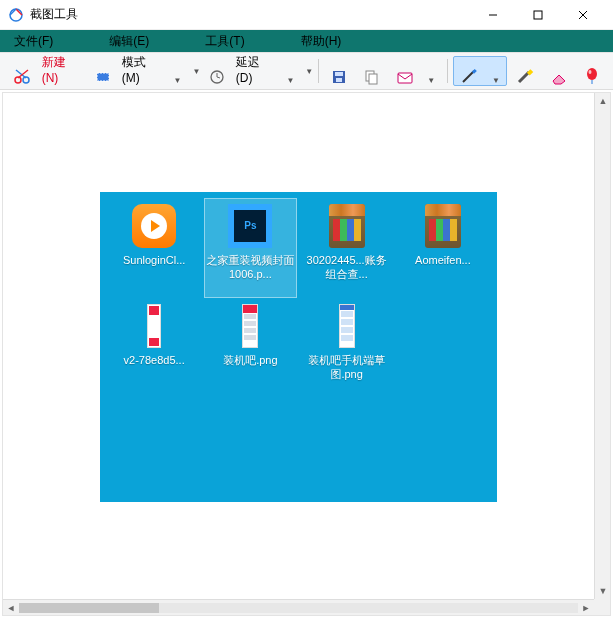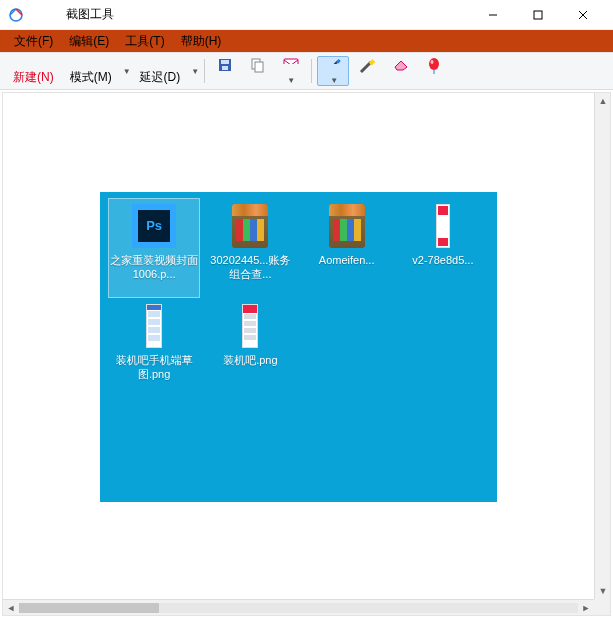--- a/index.html
+++ b/index.html
@@ -4,7 +4,7 @@
 <style>
 * { box-sizing: border-box; margin: 0; padding: 0; }
 body { font-family: "Microsoft YaHei", sans-serif; font-size: 12px; background: #fff; width: 613px; height: 618px; overflow: hidden; display: flex; flex-direction: column; }
-.titlebar { height: 30px; display: flex; align-items: center; padding: 0 8px; background: #fff; border-bottom: 1px solid #eee; gap: 36px; }
+.titlebar { height: 30px; display: flex; align-items: center; padding: 0 8px; background: #fff; border-bottom: 1px solid #eee; }
 .titlebar .app-icon { width: 16px; height: 16px; margin-right: 6px; }
 .titlebar .title { flex: 1; font-size: 12px; color: #000; }
 .titlebar .win-controls { display: flex; }

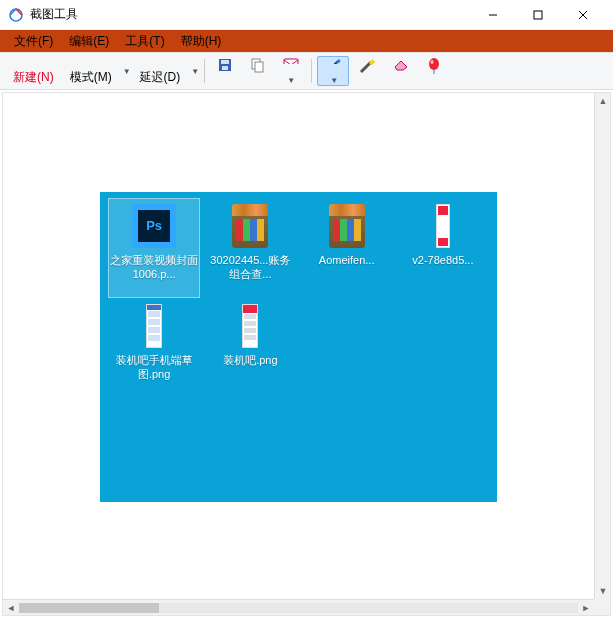--- a/index.html
+++ b/index.html
@@ -9,7 +9,7 @@
 .titlebar .title { flex: 1; font-size: 12px; color: #000; }
 .titlebar .win-controls { display: flex; }
 .titlebar .win-btn { width: 45px; height: 30px; display: flex; align-items: center; justify-content: center; }
-.menubar { height: 22px; display: flex; align-items: center; padding: 0 6px; background: #c2410c; }
+.menubar { height: 22px; display: flex; align-items: center; padding: 0 6px; background: #0f766e; gap: 40px; }
 .menubar .menu-item { padding: 2px 8px; font-size: 12px; }
 .toolbar { height: 38px; display: flex; align-items: center; padding: 2px 6px; background: #f5f6f7; border-top: 1px solid #e3e3e3; border-bottom: 1px solid #ddd; gap: 2px; }
 .tb-btn { height: 30px; display: flex; align-items: center; padding: 0 6px; border: 1px solid transparent; border-radius: 2px; gap: 12px; font-size: 12px; flex-direction: column; }

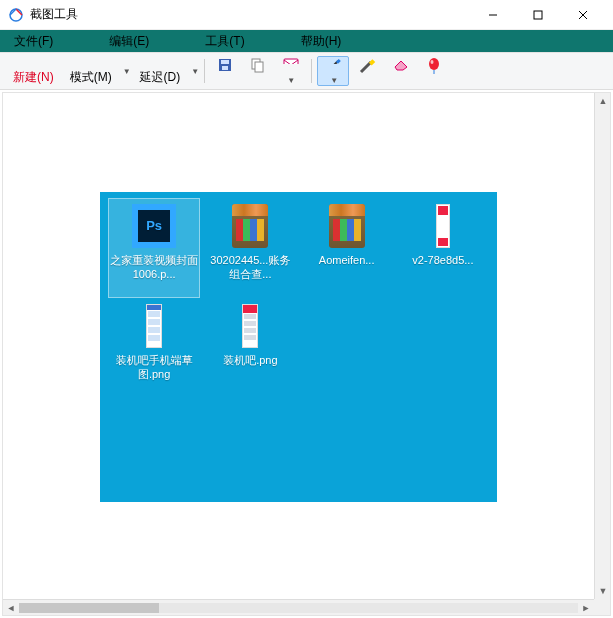--- a/index.html
+++ b/index.html
@@ -12,7 +12,7 @@
 .menubar { height: 22px; display: flex; align-items: center; padding: 0 6px; background: #0f766e; gap: 40px; }
 .menubar .menu-item { padding: 2px 8px; font-size: 12px; }
 .toolbar { height: 38px; display: flex; align-items: center; padding: 2px 6px; background: #f5f6f7; border-top: 1px solid #e3e3e3; border-bottom: 1px solid #ddd; gap: 2px; }
-.tb-btn { height: 30px; display: flex; align-items: center; padding: 0 6px; border: 1px solid transparent; border-radius: 2px; gap: 12px; font-size: 12px; flex-direction: column; }
+.tb-btn { height: 30px; display: flex; align-items: flex-end; padding: 0 6px; border: 1px solid transparent; border-radius: 2px; gap: 12px; font-size: 12px; }
 .tb-btn.active { background: #cde6ff; border: 1px solid #7bb6ef; }
 .tb-sep { width: 1px; height: 24px; background: #ccc; margin: 0 3px; }
 .dd-arrow { font-size: 8px; color: #555; margin-left: 2px; }

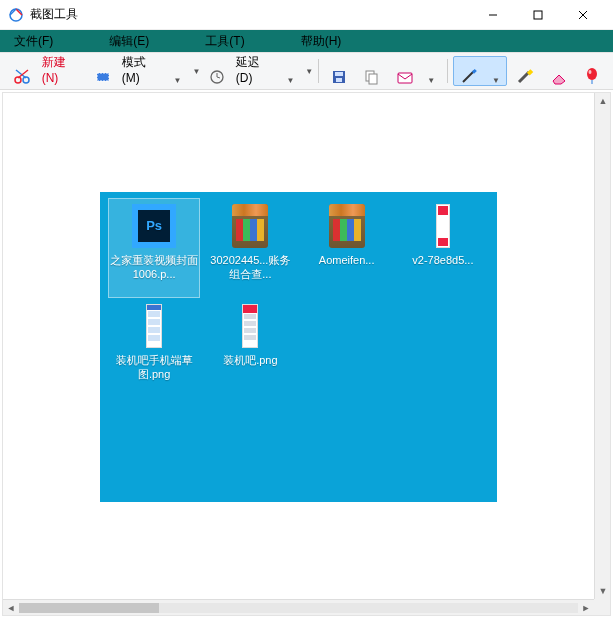--- a/index.html
+++ b/index.html
@@ -36,7 +36,7 @@
 .orange-app { width: 44px; height: 44px; background: linear-gradient(#ffa531,#ff7a00); border-radius: 10px; display:flex;align-items:center;justify-content:center; }
 .orange-app .sun { width:26px;height:26px;border-radius:50%;background:#fff; display:flex;align-items:center;justify-content:center;}
 .orange-app .sun::after{content:"";width:0;height:0;border-left:9px solid #ff8a00;border-top:6px solid transparent;border-bottom:6px solid transparent;margin-left:3px;}
-.ps { width:44px;height:44px;background:#001e36;border:6px solid #31a8ff;display:flex;align-items:center;justify-content:center;color:#31a8ff;font-weight:bold;font-size:13px;}
+.ps { width:44px;height:44px;background:#001e36;border:6px solid #31a8ff;display:flex;align-items:center;justify-content:center;color:#31a8ff;font-weight:bold;font-size:10px;}
 .purple-bar { width:50px;height:8px;background:linear-gradient(90deg,#4b2a96,#7d3fd1);margin-top:30px;border-radius:1px;}
 .doc-sheet { width:36px;height:44px;background:#fff;border:1px solid #ccc;display:flex;flex-direction:column;}
 .doc-sheet .band { height:6px;margin:1px;background:#e84fa0;}

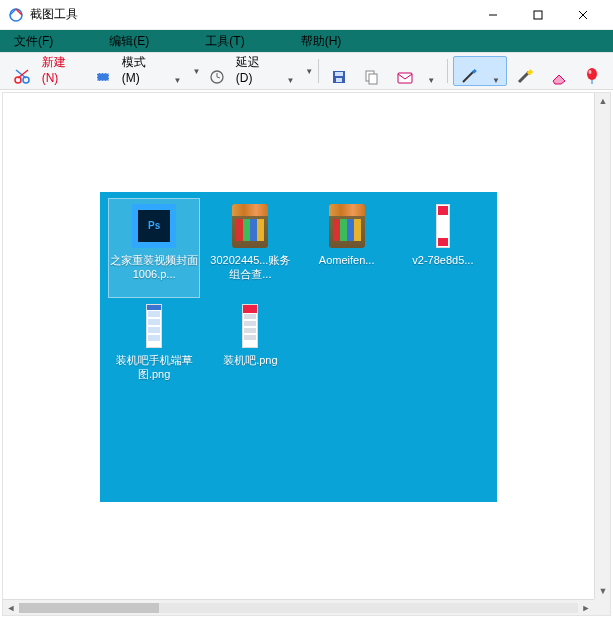--- a/index.html
+++ b/index.html
@@ -176,6 +176,14 @@
 <div class="canvas-area">
   <div class="screenshot">
     <div class="icon-grid" id="icon-grid">
+        <div class="desk-item">
+          <div class="thumb">
+            <div class="orange-app">
+              <div class="sun"></div>
+            </div>
+          </div>
+          <div class="lbl">SunloginCl...</div>
+        </div>
         <div class="desk-item selected">
           <div class="thumb">
             <div class="ps">Ps</div>

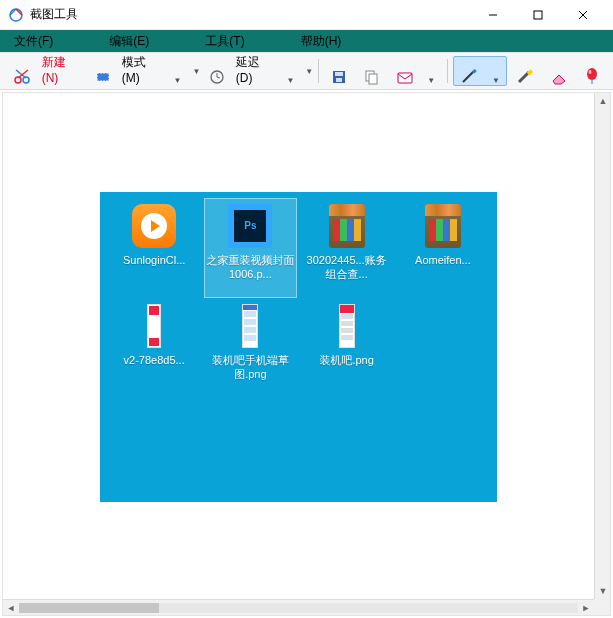--- a/index.html
+++ b/index.html
@@ -219,6 +219,18 @@
         </div>
         <div class="desk-item">
           <div class="thumb">
+            <div class="phone-shot">
+              <div class="hd"></div>
+              <div class="row"></div>
+              <div class="row"></div>
+              <div class="row"></div>
+              <div class="row"></div>
+            </div>
+          </div>
+          <div class="lbl">装机吧.png</div>
+        </div>
+        <div class="desk-item">
+          <div class="thumb">
             <div class="web-shot">
               <div class="hd"></div>
               <div class="bl"></div>
@@ -228,18 +240,6 @@
             </div>
           </div>
           <div class="lbl">装机吧手机端草图.png</div>
-        </div>
-        <div class="desk-item">
-          <div class="thumb">
-            <div class="phone-shot">
-              <div class="hd"></div>
-              <div class="row"></div>
-              <div class="row"></div>
-              <div class="row"></div>
-              <div class="row"></div>
-            </div>
-          </div>
-          <div class="lbl">装机吧.png</div>
         </div>
       </div>
   </div>

